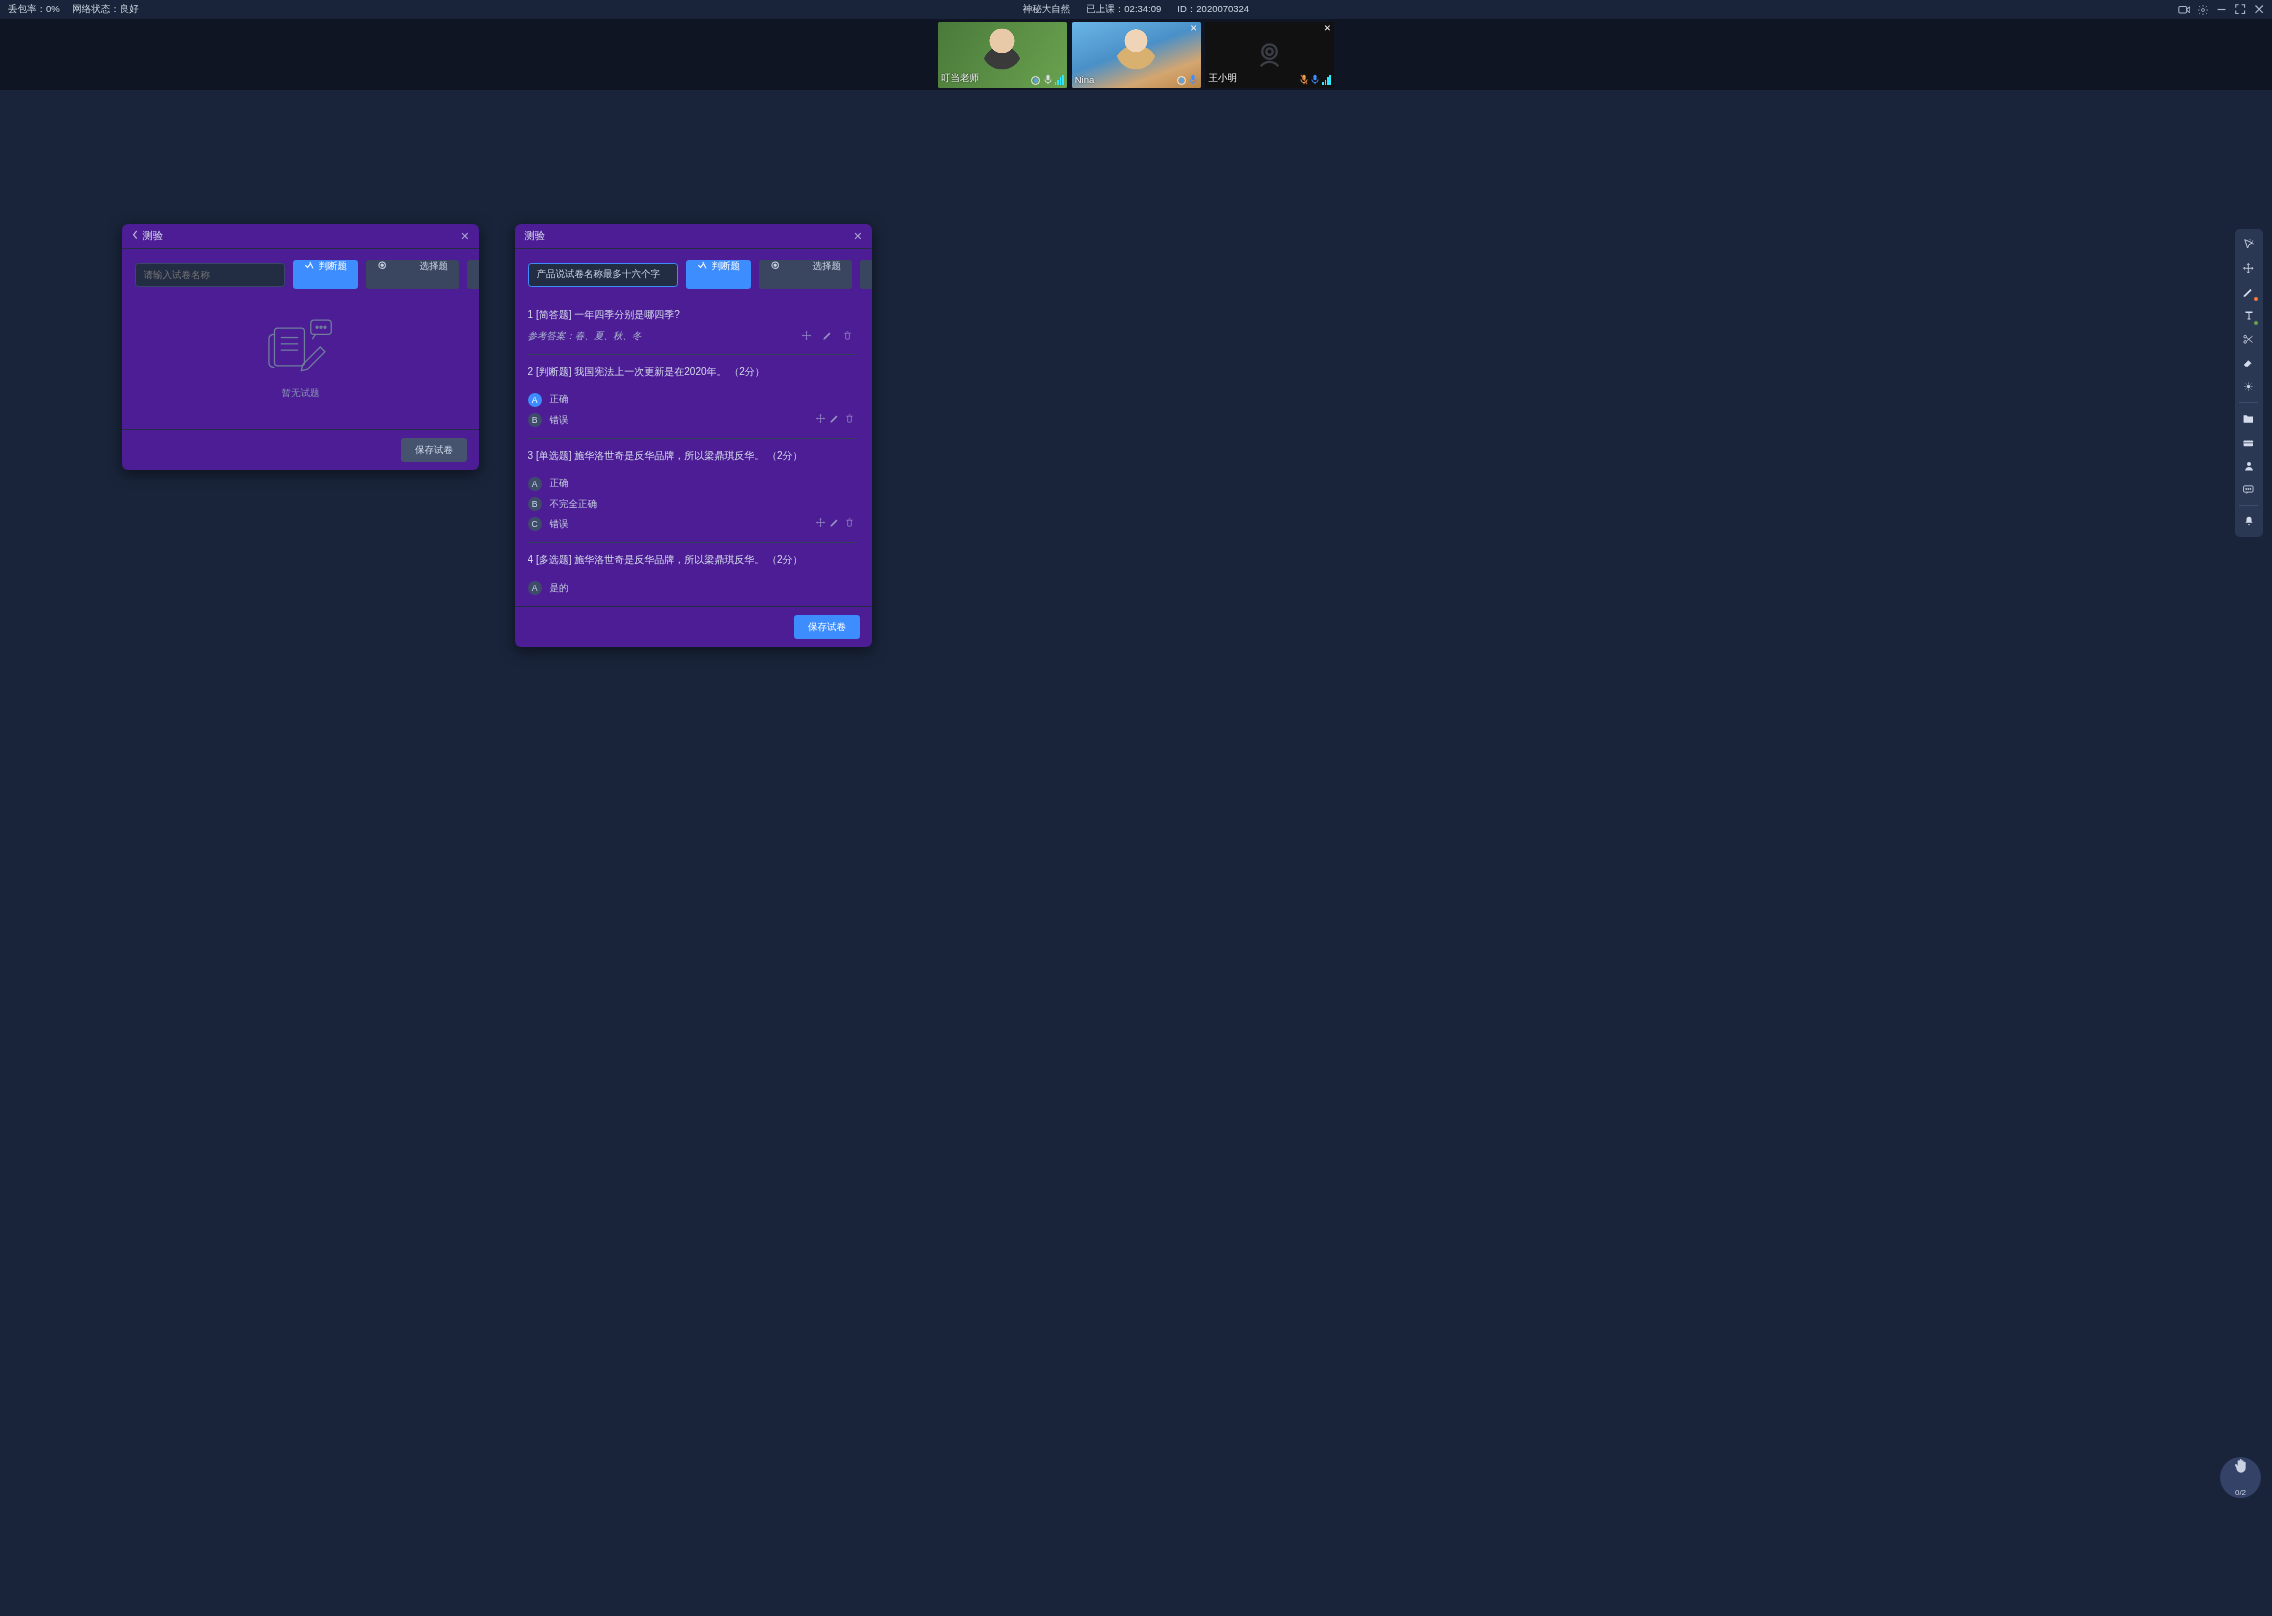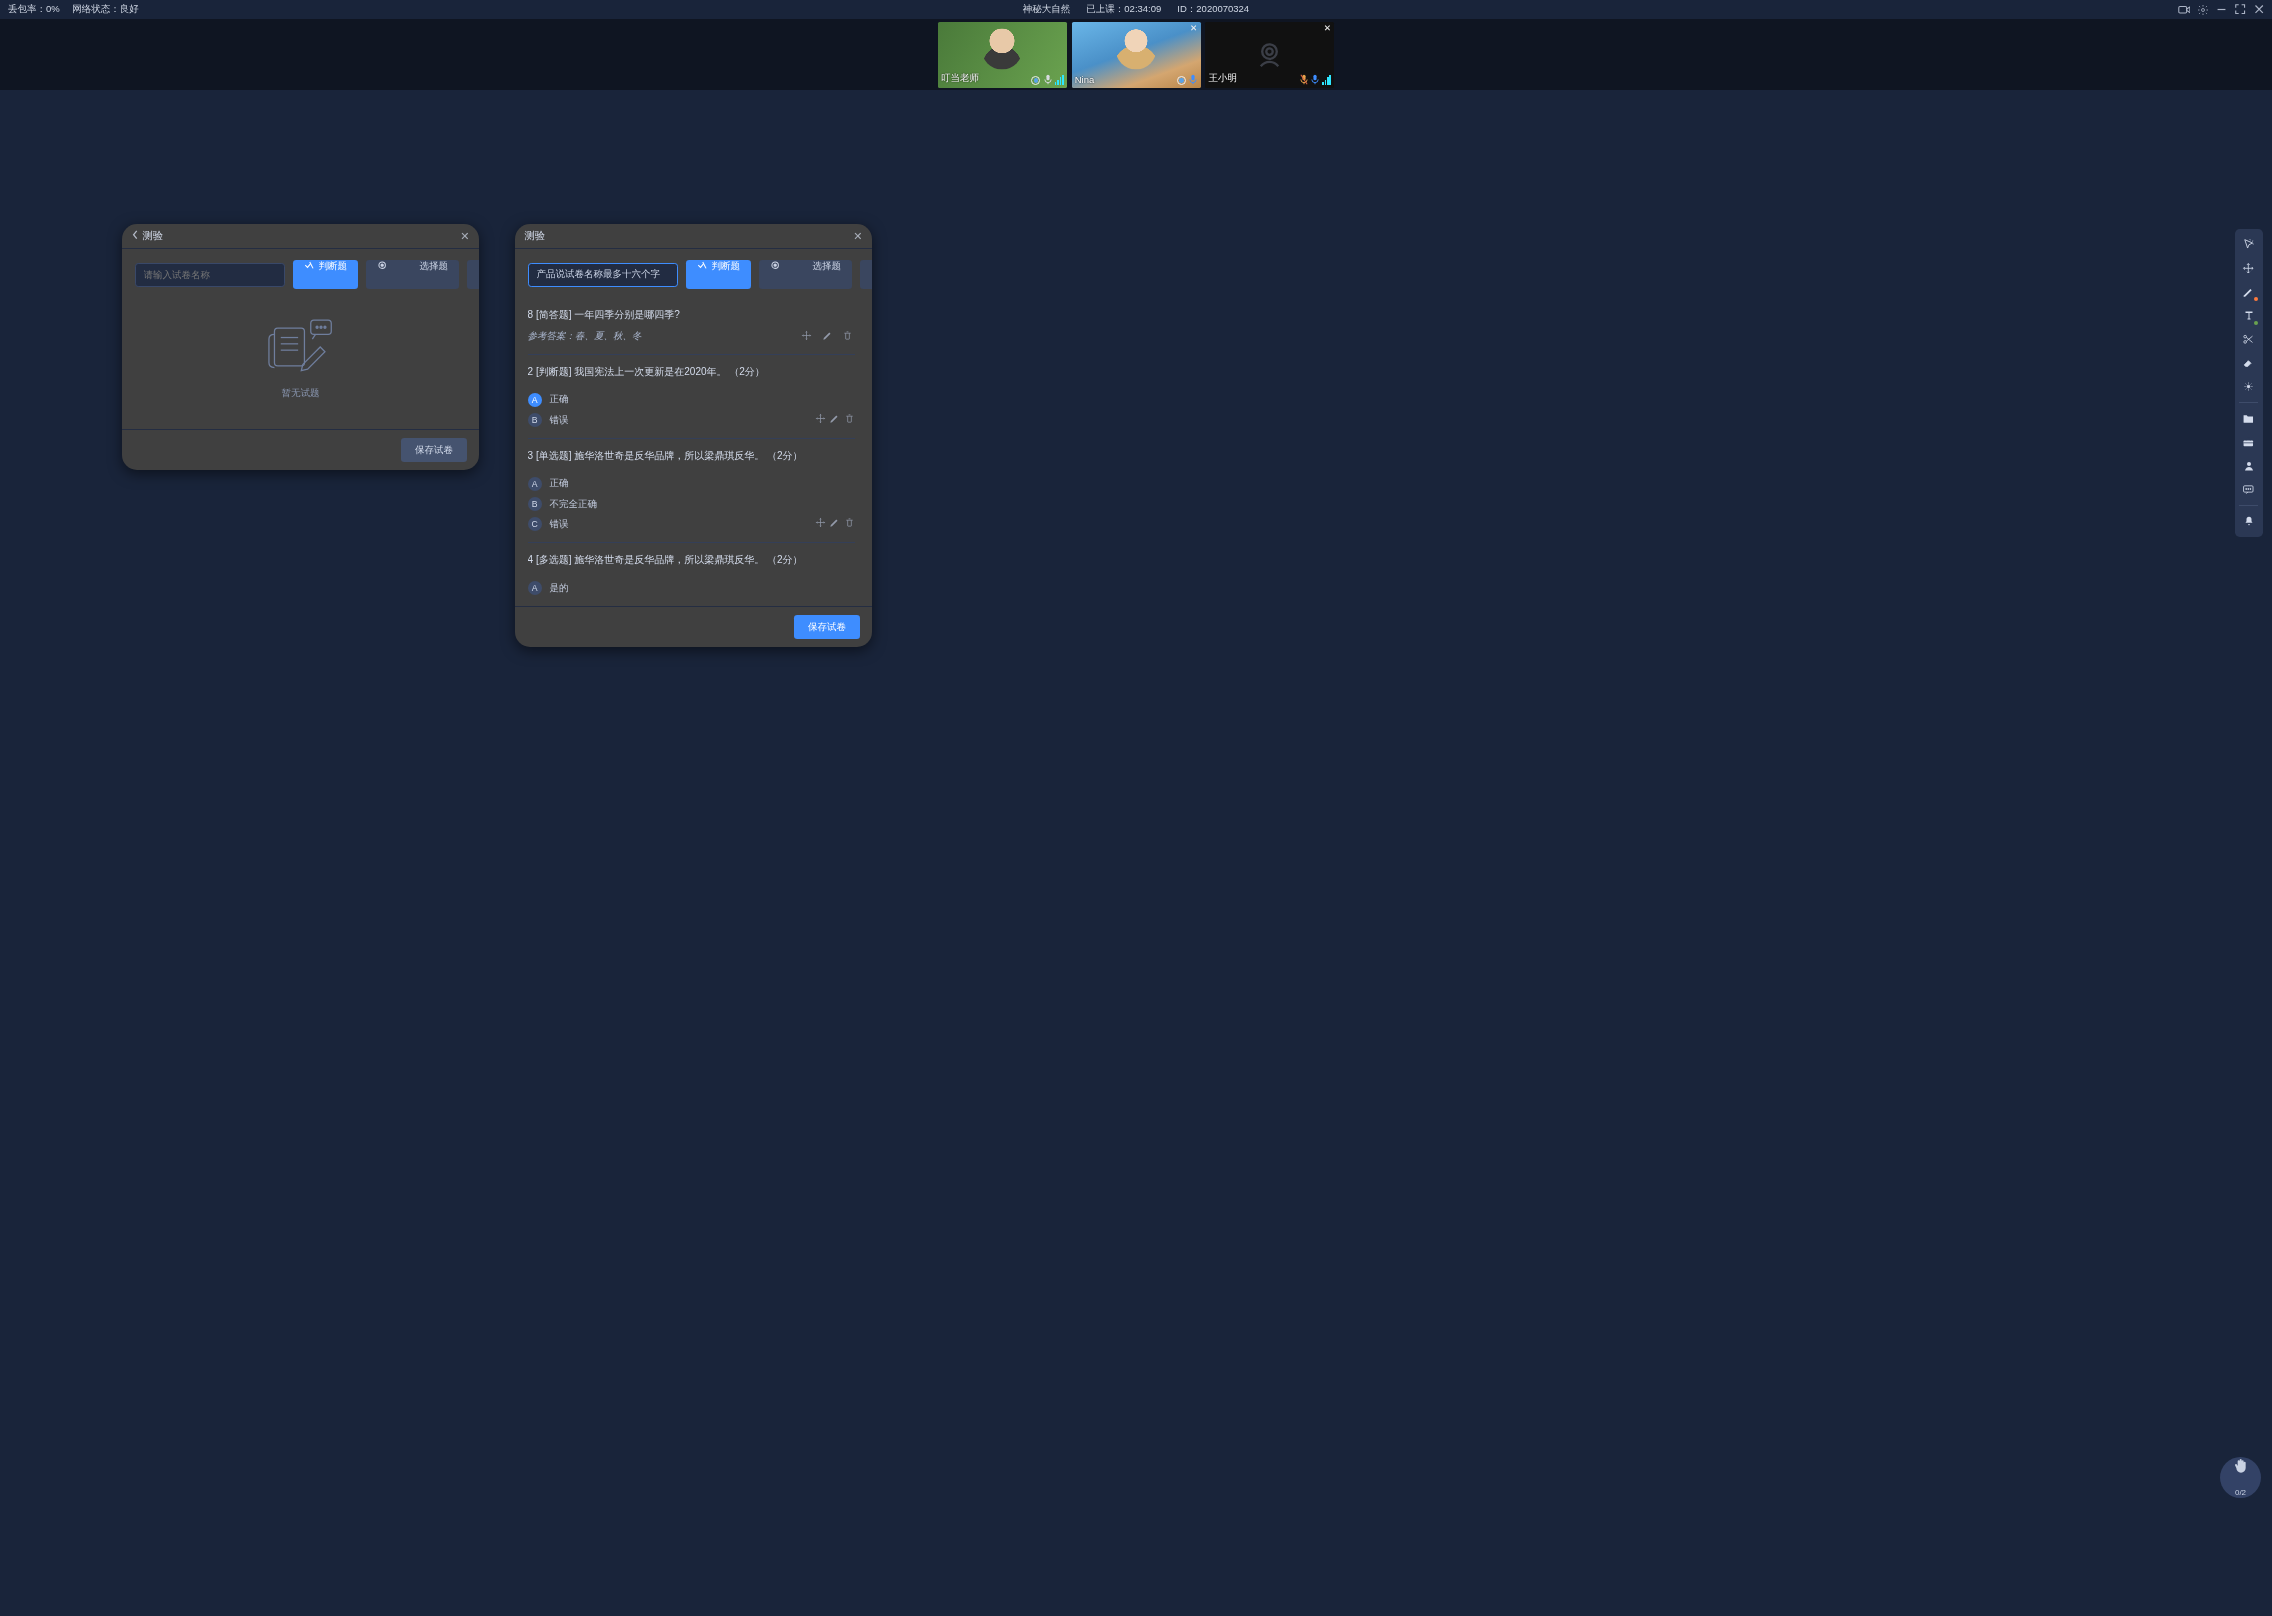--- a/index.html
+++ b/index.html
@@ -83,7 +83,7 @@
 
 
 .panel{
-  position:absolute; background:#404040; border-radius:15px;
+  position:absolute; background:#4c1d95; border-radius:6px;
   box-shadow:0 3.2px 14px rgba(0,0,0,.5);
   display:flex;flex-direction:column;
 }

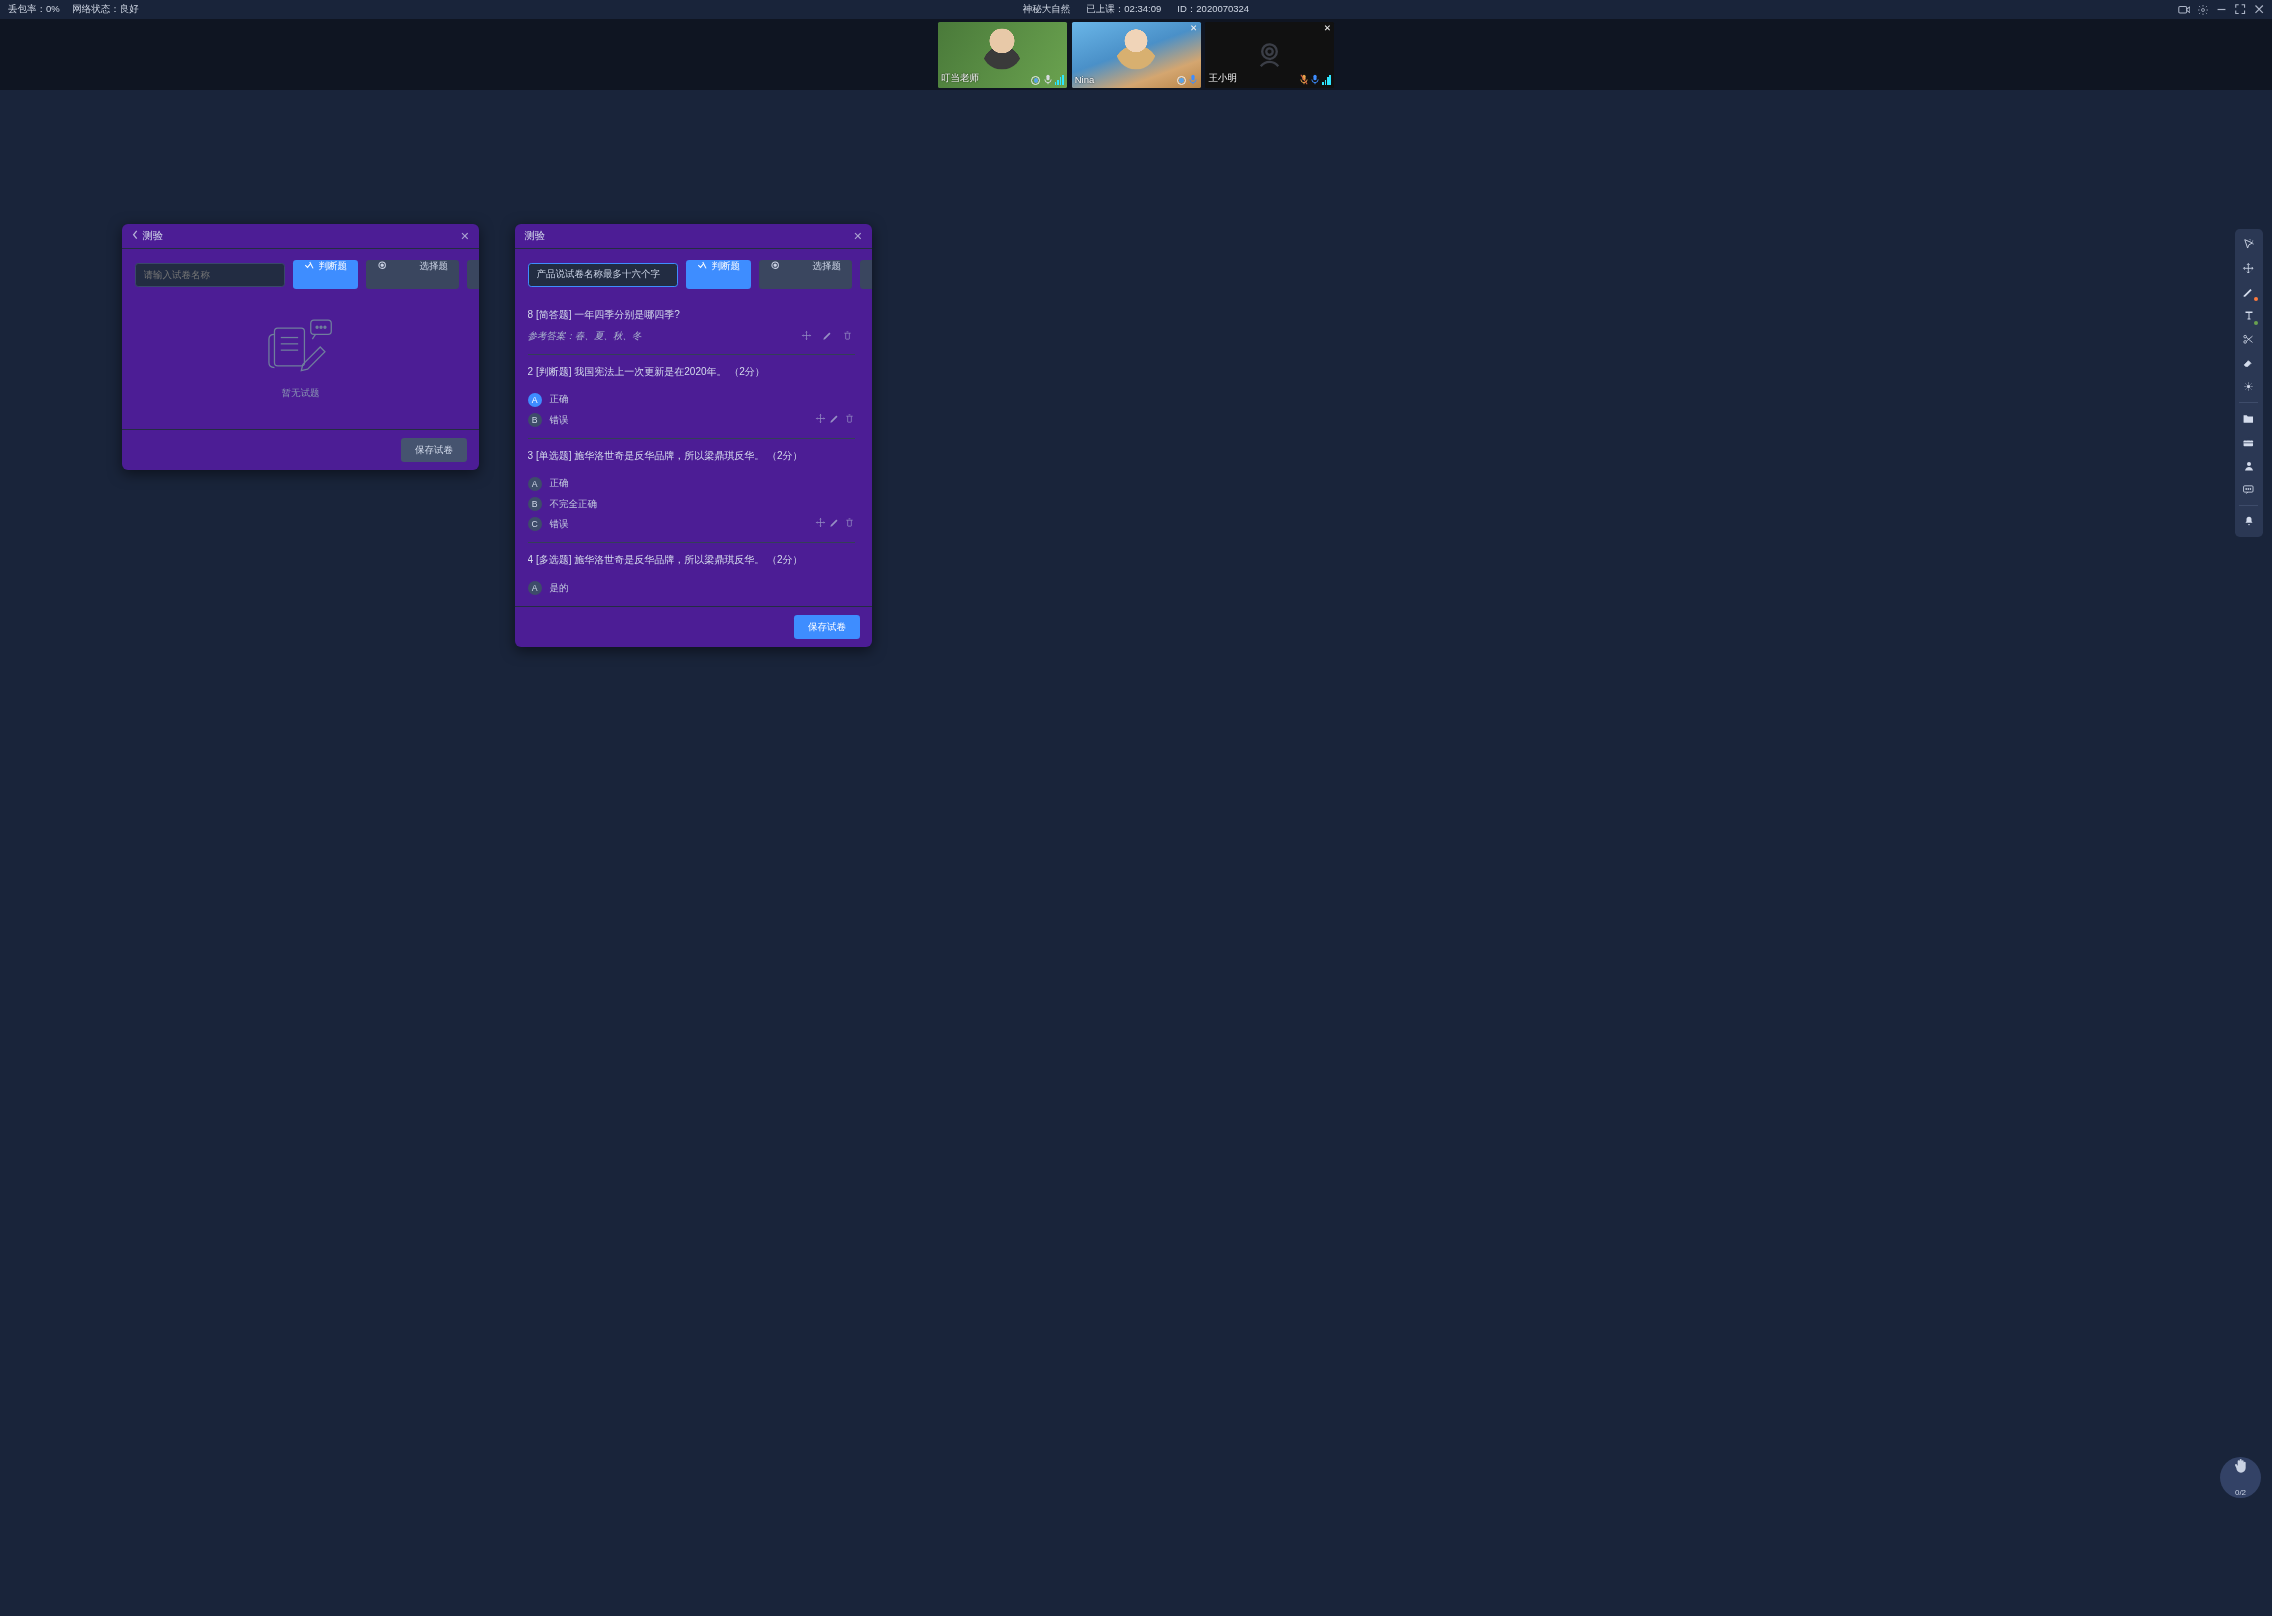--- a/index.html
+++ b/index.html
@@ -361,7 +361,7 @@
 
     <div class="q-scroll" id="q-scroll">
         <div class="question">
-          <div class="q-title">8 [简答题] 一年四季分别是哪四季?</div>
+          <div class="q-title">1 [简答题] 一年四季分别是哪四季?</div>
           <div class="q-answer-row">
             <span>参考答案：春、夏、秋、冬</span>
             <div class="act-icons">

